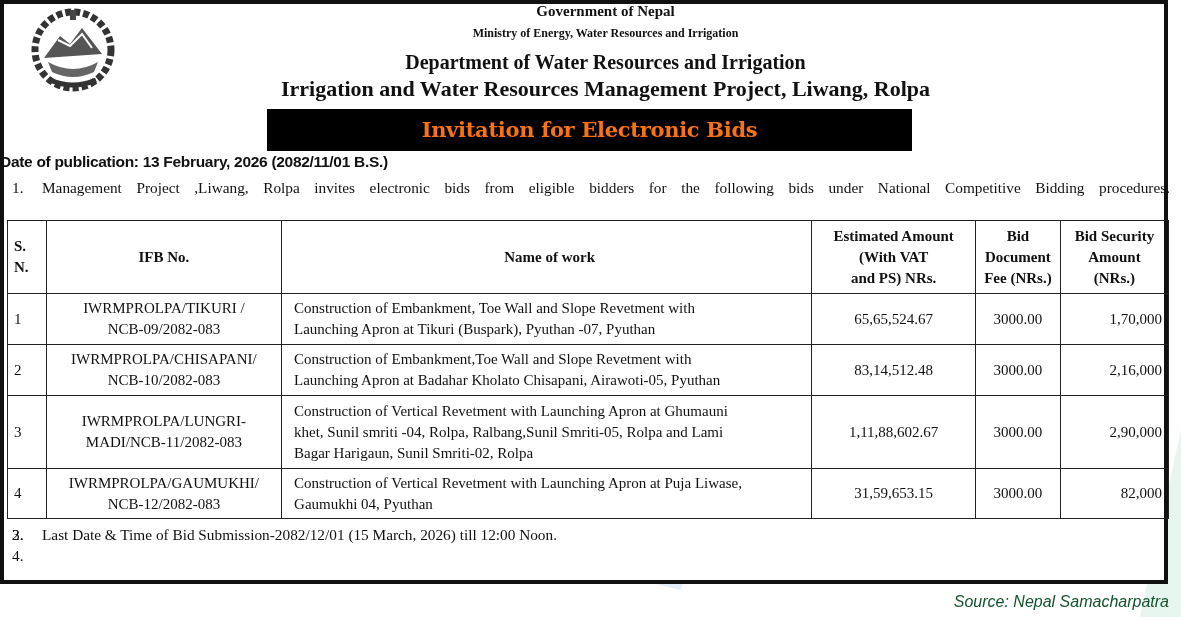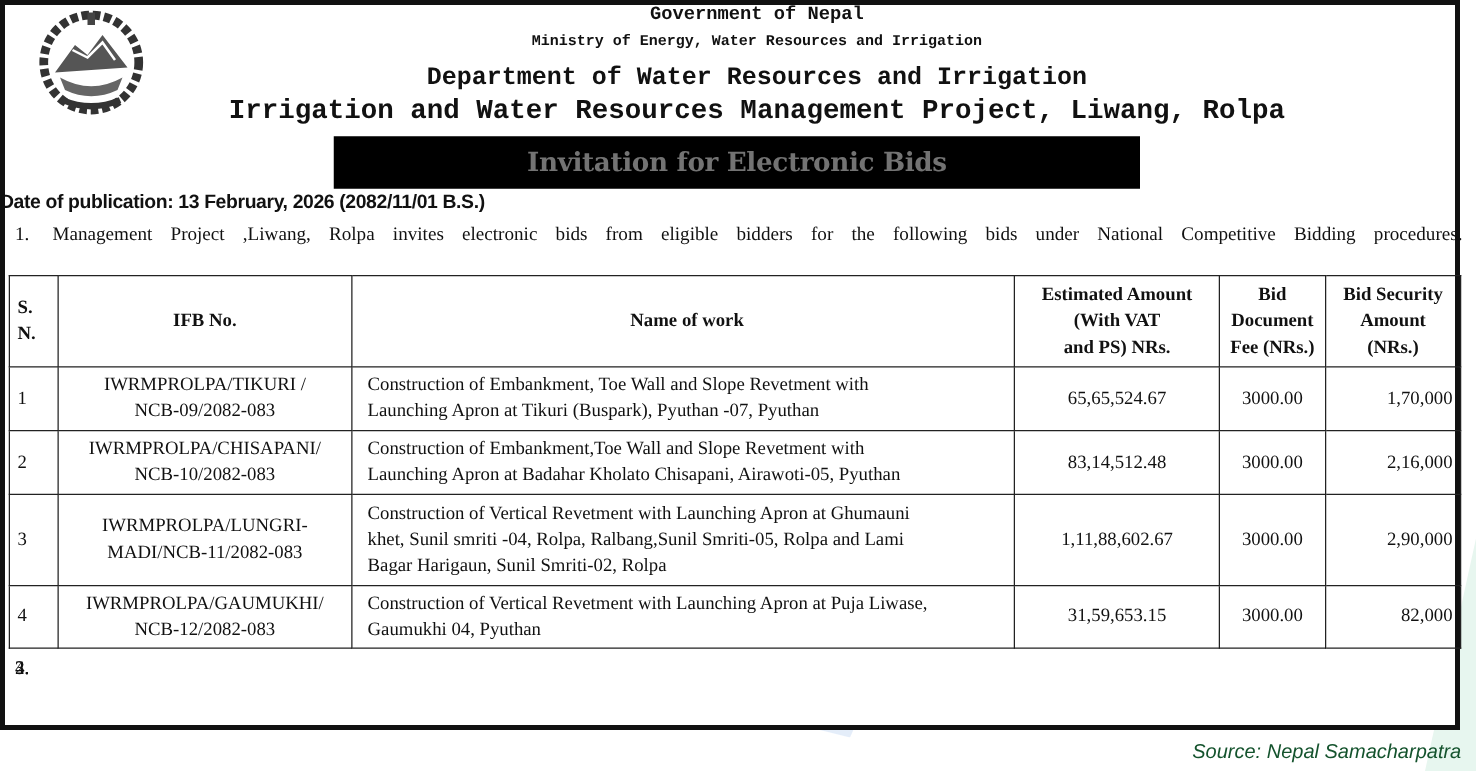--- a/index.html
+++ b/index.html
@@ -15,7 +15,7 @@
   .emblem {
     position: absolute; left: 30px; top: 6px; width: 86px; height: 86px;
   }
-  .hdr { position: absolute; left: 0; right: 0; text-align: center; font-family: Liberation Mono, monospace; font-weight: bold; white-space: nowrap; }
+  .hdr { position: absolute; left: 0; right: 0; text-align: center; font-family: Liberation Serif, serif; font-weight: bold; white-space: nowrap; }
   .h-gov { top: 3px; font-size: 15px; left: 30px; }
   .h-min { top: 26px; font-size: 12px; left: 30px; }
   .h-dep { top: 51px; font-size: 20px; left: 30px; }

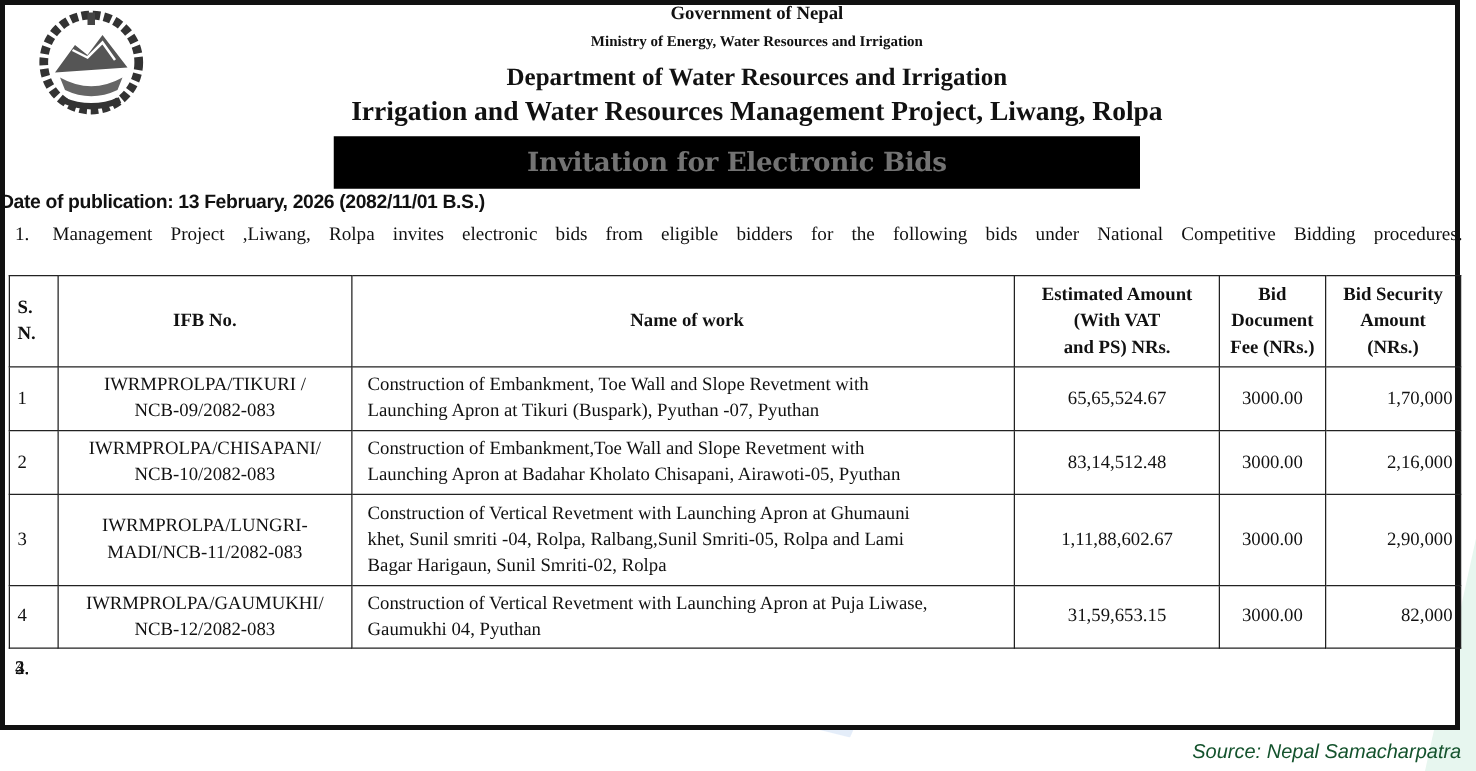--- a/index.html
+++ b/index.html
@@ -22,7 +22,7 @@
   .h-proj { top: 76px; font-size: 22px; left: 30px; }
   .title-bar {
     position: absolute; left: 267px; top: 109px; width: 645px; height: 42px;
-    background: #000; color: #737373; text-align: center; line-height: 41px;
+    background: #000; color: #f97316; text-align: center; line-height: 41px;
     font-family: "DejaVu Serif", serif; font-weight: bold; font-size: 21px;
     letter-spacing: -0.3px;
   }

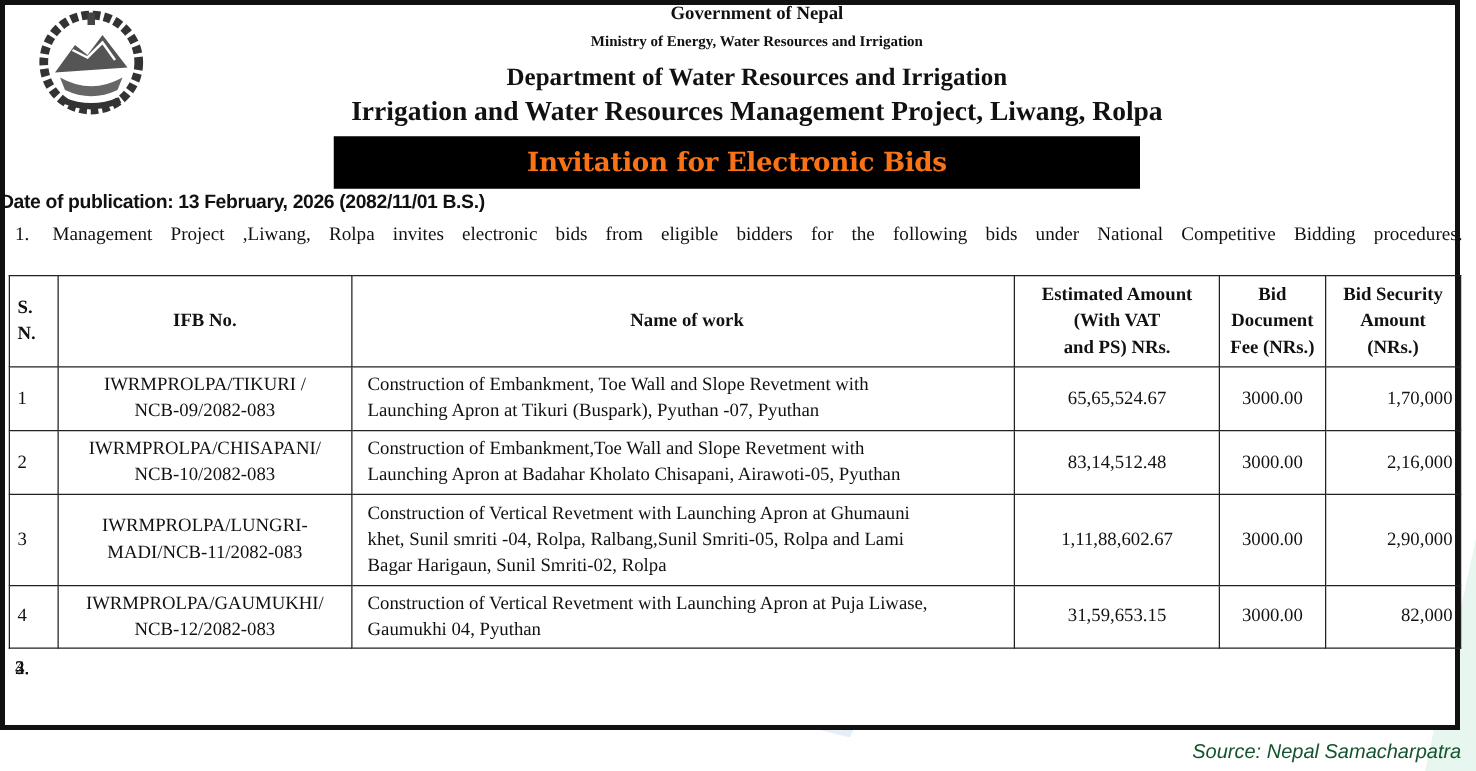--- a/index.html
+++ b/index.html
@@ -191,6 +191,7 @@
   </div>
   <div class="note">
     <span class="num">3.</span>
+    <span>Last Date &amp; Time of Bid Submission-2082/12/01 (15 March, 2026) till 12:00 Noon.</span>
   </div>
   <div class="note">
     <span class="num">4.</span>

